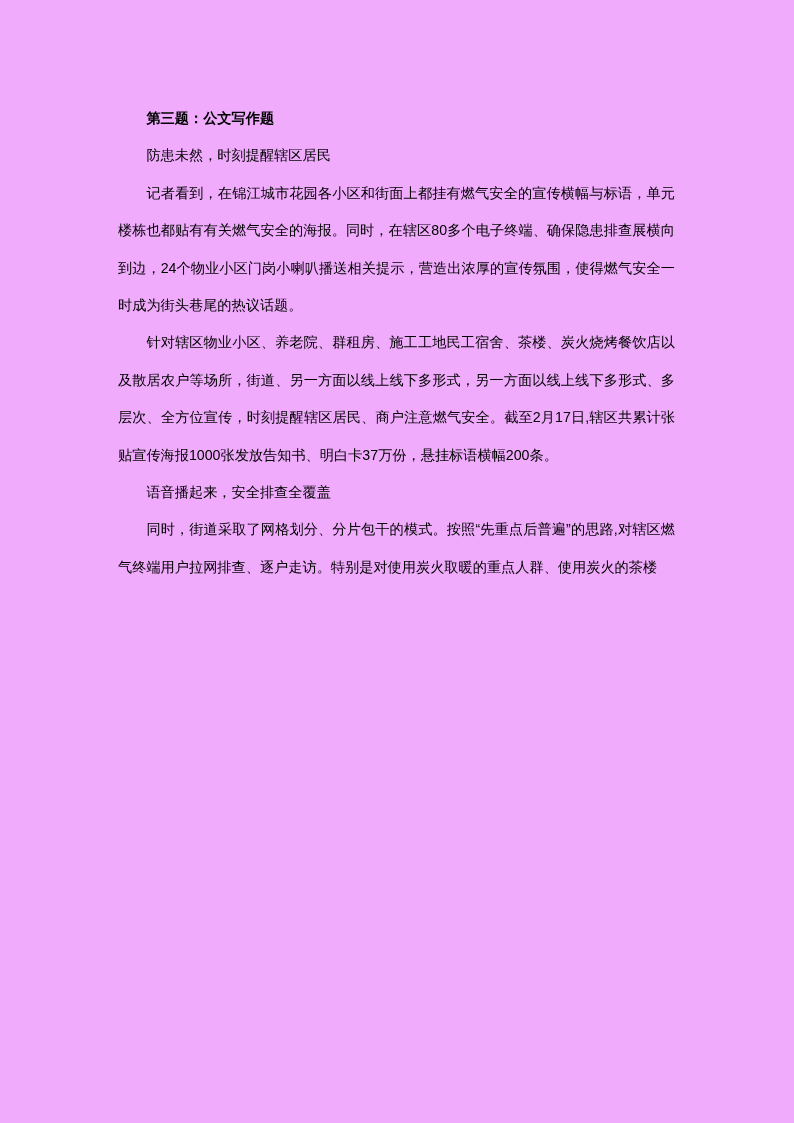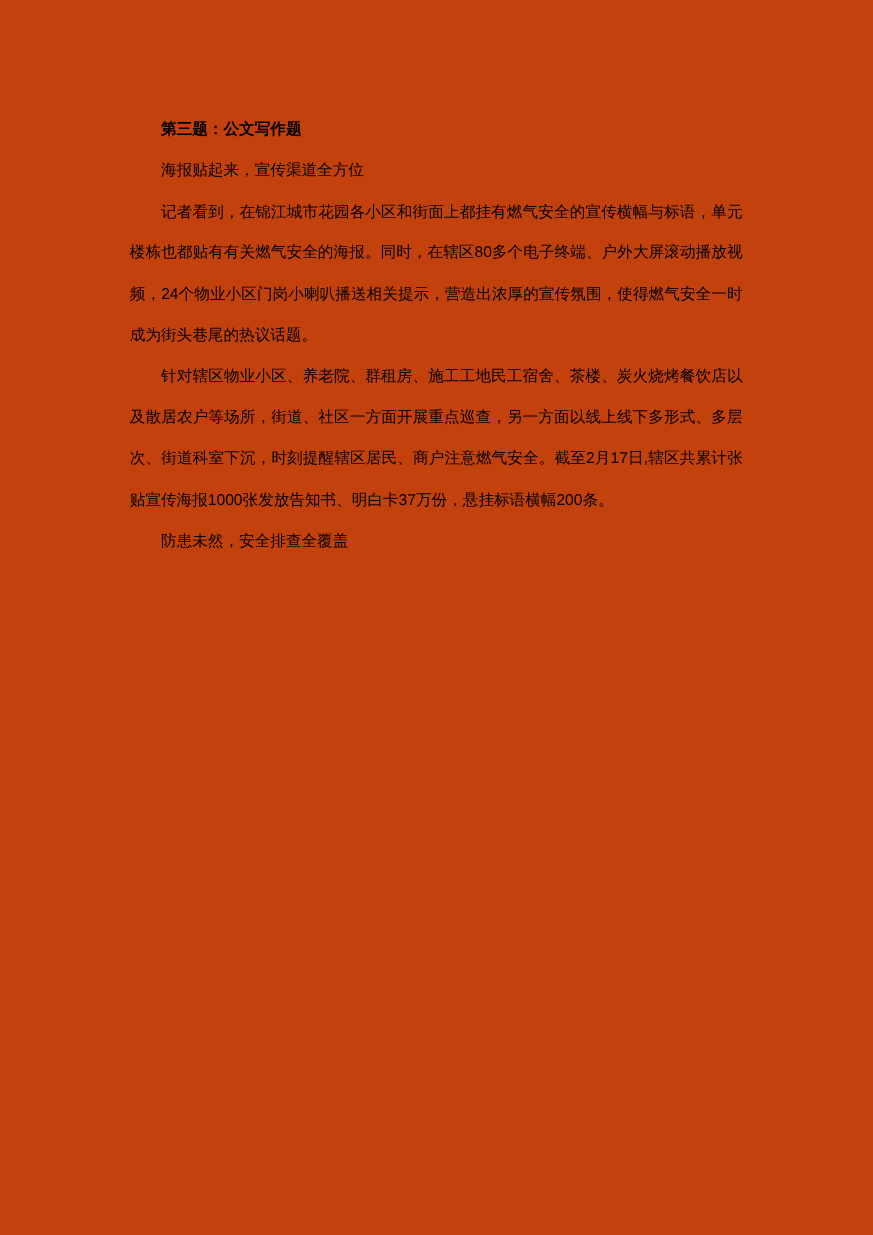--- a/index.html
+++ b/index.html
@@ -11,7 +11,7 @@
     box-sizing: border-box;
     width: 794px;
     height: 1123px;
-    background: #c2410c;
+    background: #f0abfc;
     padding: 100px 119px 0 118px;
     overflow: hidden;
     font-family: "Liberation Sans", "DejaVu Sans", sans-serif;

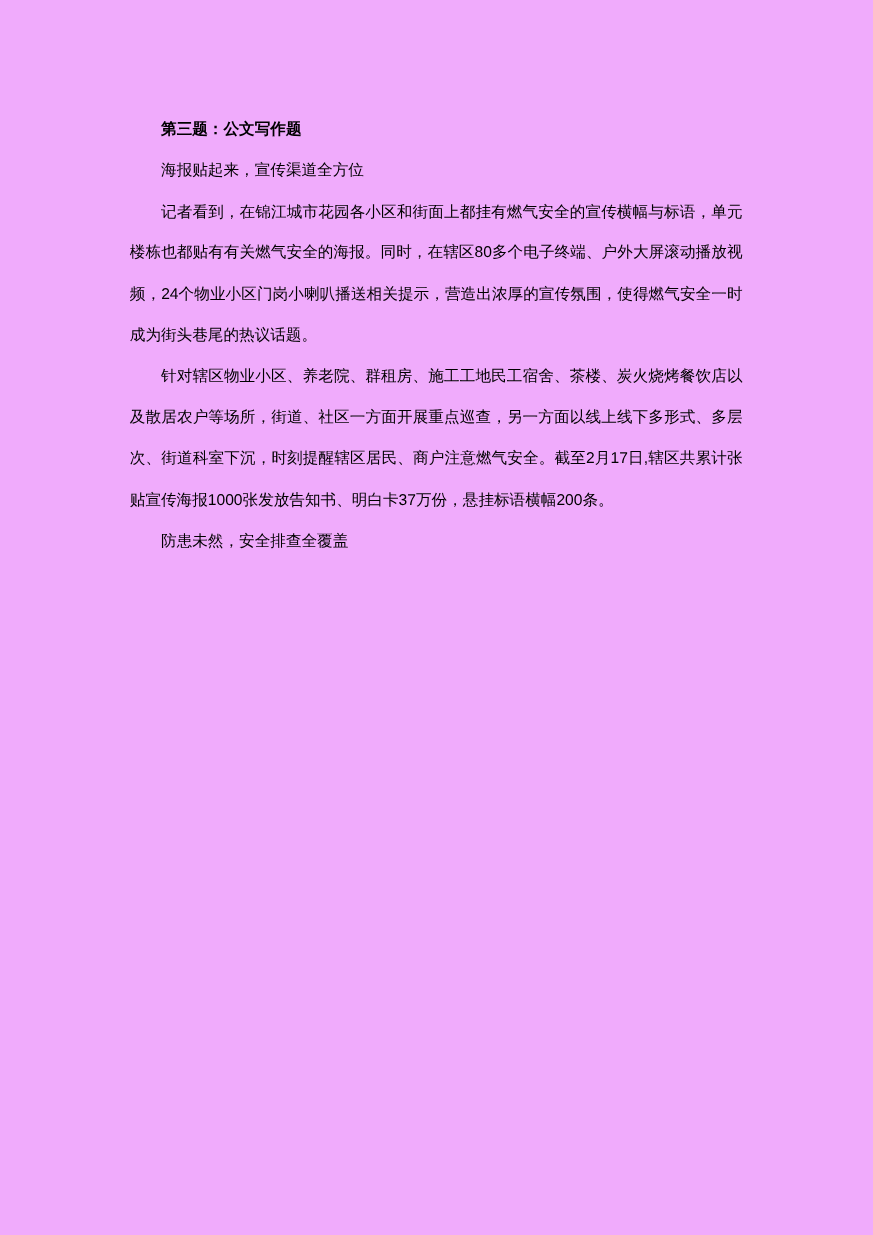--- a/index.html
+++ b/index.html
@@ -38,7 +38,7 @@
   <p class="para para--heading">第三题：公文写作题</p>
 
 
-  <p class="para">海报贴起来，宣传渠道全方位</p>
+  <p class="para">防患未然，时刻提醒辖区居民</p>
 
   <p class="para">记者看到，在锦江城市花园各小区和街面上都挂有燃气安全的宣传横幅与标语，单元楼栋也都贴有有关燃气安全的海报。同时，在辖区80多个电子终端、户外大屏滚动播放视频，24个物业小区门岗小喇叭播送相关提示，营造出浓厚的宣传氛围，使得燃气安全一时成为街头巷尾的热议话题。</p>
 

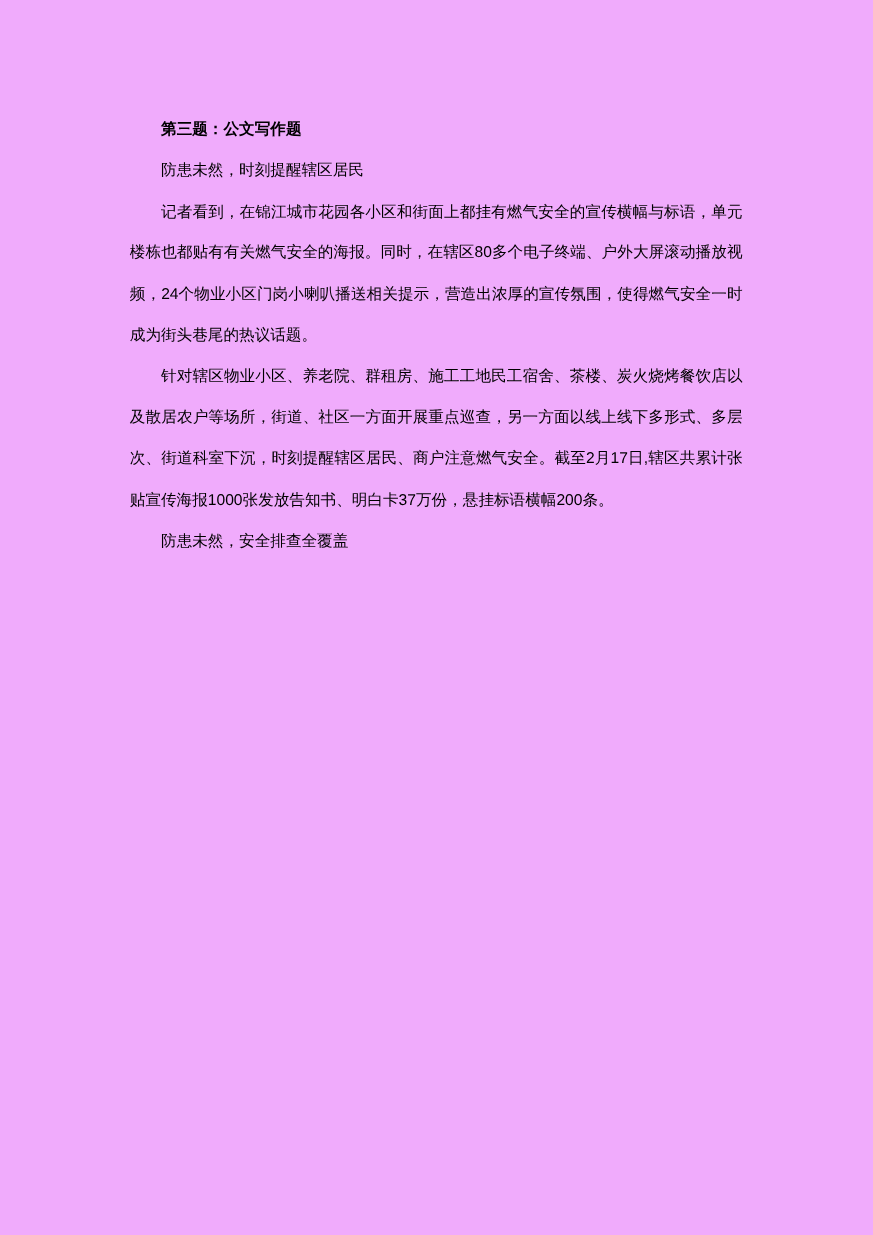--- a/index.html
+++ b/index.html
@@ -40,7 +40,7 @@
 
   <p class="para">防患未然，时刻提醒辖区居民</p>
 
-  <p class="para">记者看到，在锦江城市花园各小区和街面上都挂有燃气安全的宣传横幅与标语，单元楼栋也都贴有有关燃气安全的海报。同时，在辖区80多个电子终端、户外大屏滚动播放视频，24个物业小区门岗小喇叭播送相关提示，营造出浓厚的宣传氛围，使得燃气安全一时成为街头巷尾的热议话题。</p>
+  <p class="para">记者看到，在锦江城市花园各小区和街面上都挂有燃气安全的宣传横幅与标语，单元楼栋也都贴有有关燃气安全的海报。同时，在辖区80多个电子终端、确保隐患排查展横向到边，24个物业小区门岗小喇叭播送相关提示，营造出浓厚的宣传氛围，使得燃气安全一时成为街头巷尾的热议话题。</p>
 
 
   <p class="para">针对辖区物业小区、养老院、群租房、施工工地民工宿舍、茶楼、炭火烧烤餐饮店以及散居农户等场所，街道、社区一方面开展重点巡查，另一方面以线上线下多形式、多层次、街道科室下沉，时刻提醒辖区居民、商户注意燃气安全。截至2月17日,辖区共累计张贴宣传海报1000张发放告知书、明白卡37万份，悬挂标语横幅200条。</p>

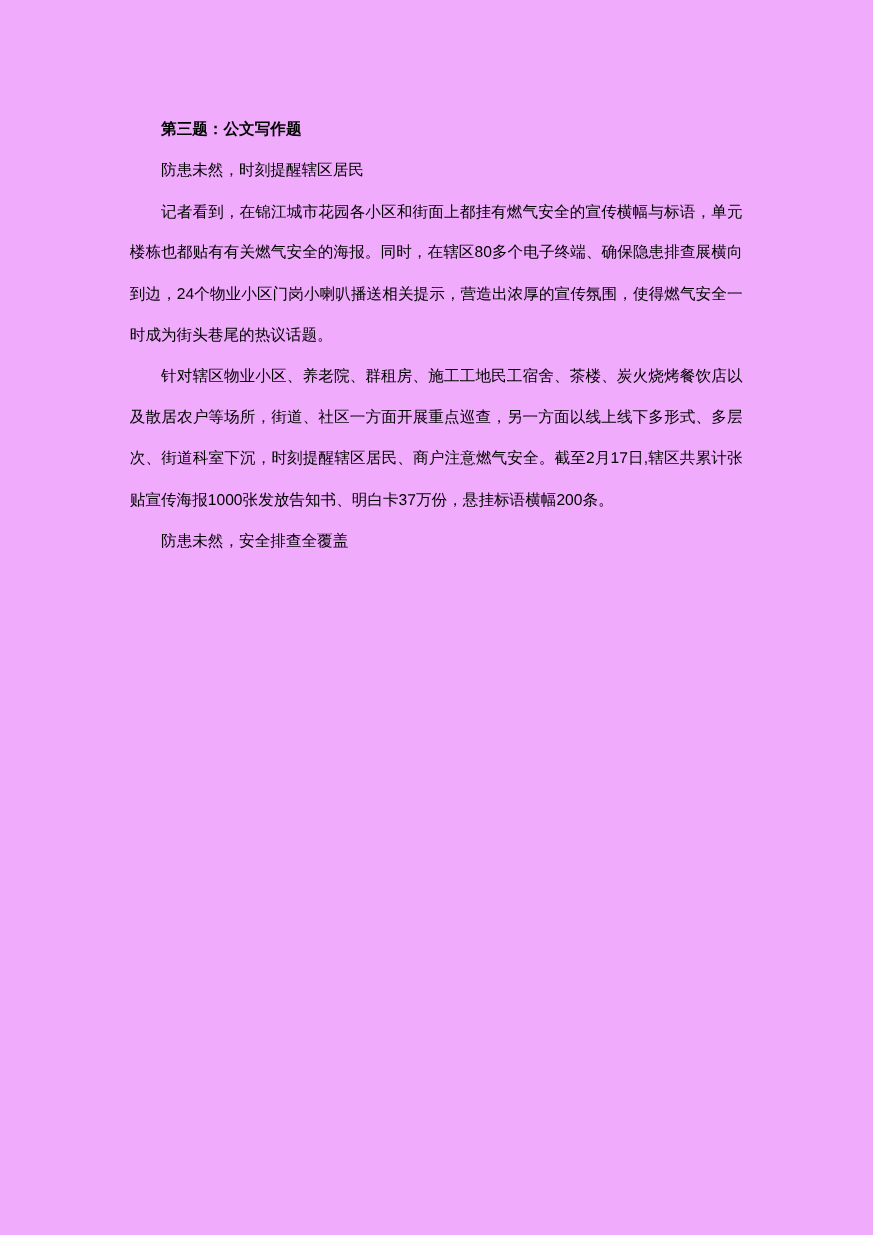--- a/index.html
+++ b/index.html
@@ -43,7 +43,7 @@
   <p class="para">记者看到，在锦江城市花园各小区和街面上都挂有燃气安全的宣传横幅与标语，单元楼栋也都贴有有关燃气安全的海报。同时，在辖区80多个电子终端、确保隐患排查展横向到边，24个物业小区门岗小喇叭播送相关提示，营造出浓厚的宣传氛围，使得燃气安全一时成为街头巷尾的热议话题。</p>
 
 
-  <p class="para">针对辖区物业小区、养老院、群租房、施工工地民工宿舍、茶楼、炭火烧烤餐饮店以及散居农户等场所，街道、社区一方面开展重点巡查，另一方面以线上线下多形式、多层次、街道科室下沉，时刻提醒辖区居民、商户注意燃气安全。截至2月17日,辖区共累计张贴宣传海报1000张发放告知书、明白卡37万份，悬挂标语横幅200条。</p>
+  <p class="para">针对辖区物业小区、养老院、群租房、施工工地民工宿舍、茶楼、炭火烧烤餐饮店以及散居农户等场所，街道、另一方面以线上线下多形式，另一方面以线上线下多形式、多层次、全方位宣传，时刻提醒辖区居民、商户注意燃气安全。截至2月17日,辖区共累计张贴宣传海报1000张发放告知书、明白卡37万份，悬挂标语横幅200条。</p>
 
   <p class="para">防患未然，安全排查全覆盖</p>
 

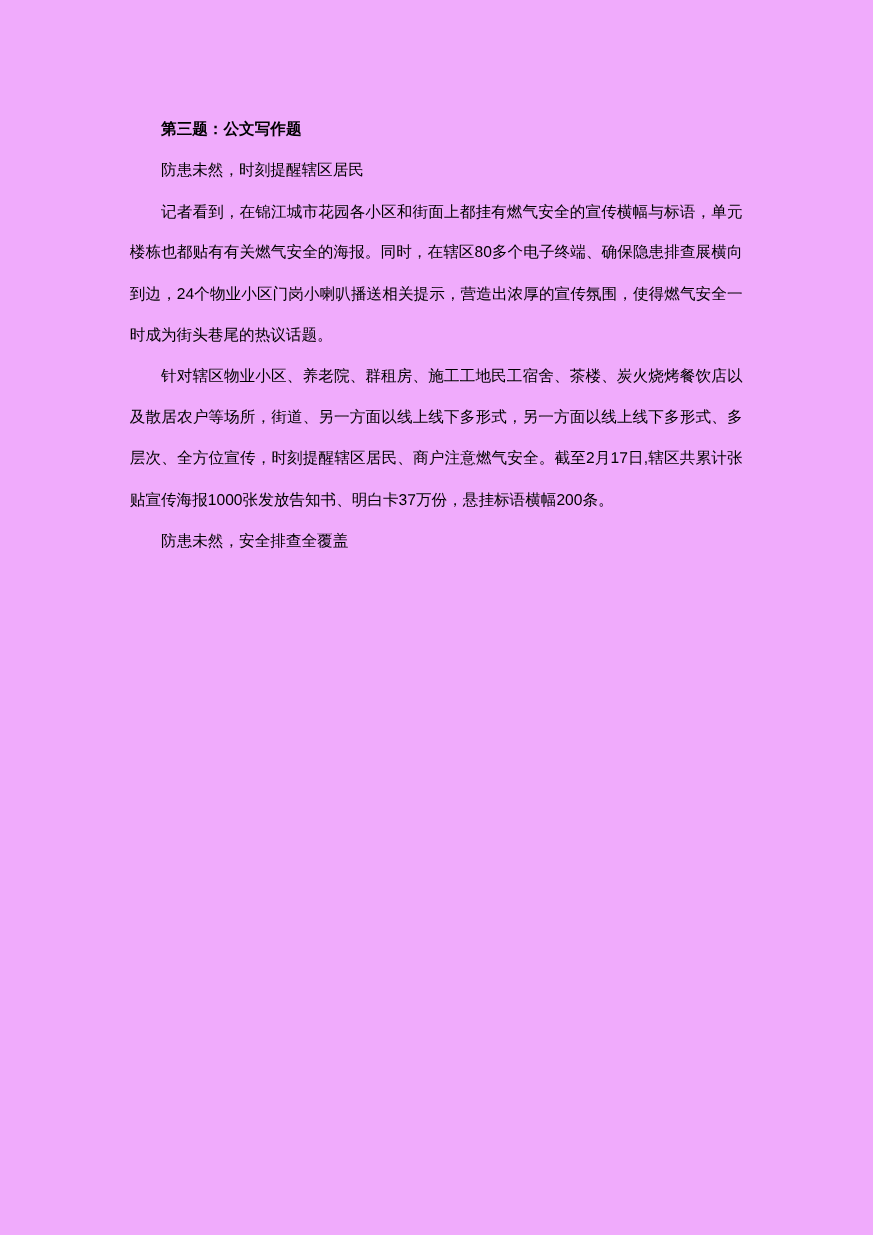--- a/index.html
+++ b/index.html
@@ -45,7 +45,7 @@
 
   <p class="para">针对辖区物业小区、养老院、群租房、施工工地民工宿舍、茶楼、炭火烧烤餐饮店以及散居农户等场所，街道、另一方面以线上线下多形式，另一方面以线上线下多形式、多层次、全方位宣传，时刻提醒辖区居民、商户注意燃气安全。截至2月17日,辖区共累计张贴宣传海报1000张发放告知书、明白卡37万份，悬挂标语横幅200条。</p>
 
-  <p class="para">防患未然，安全排查全覆盖</p>
+  <p class="para">语音播起来，安全排查全覆盖</p>
 
 
 </div>

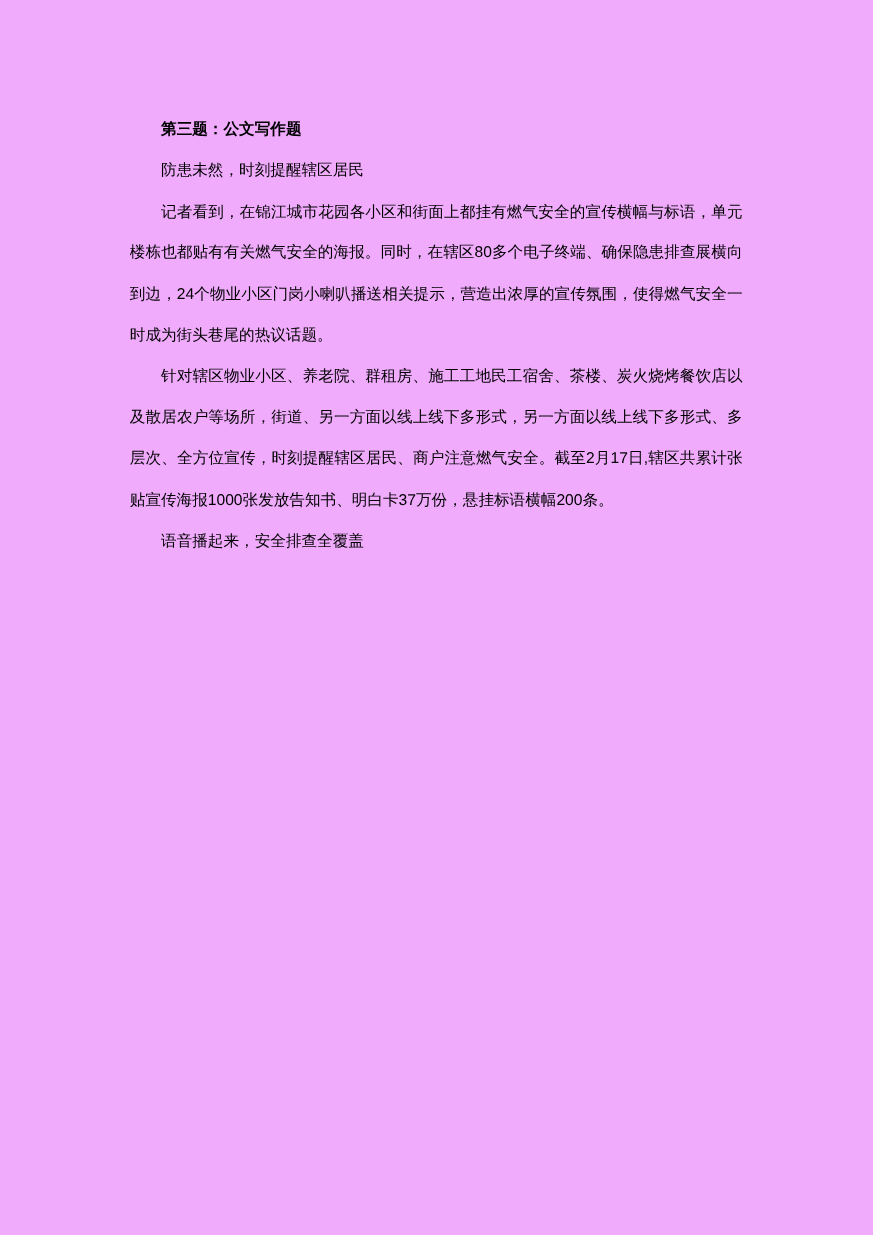--- a/index.html
+++ b/index.html
@@ -48,6 +48,7 @@
   <p class="para">语音播起来，安全排查全覆盖</p>
 
 
+  <p class="para">同时，街道采取了网格划分、分片包干的模式。按照“先重点后普遍”的思路,对辖区燃气终端用户拉网排查、逐户走访。特别是对使用炭火取暖的重点人群、使用炭火的茶楼</p>
 </div>
 
 </body></html>

